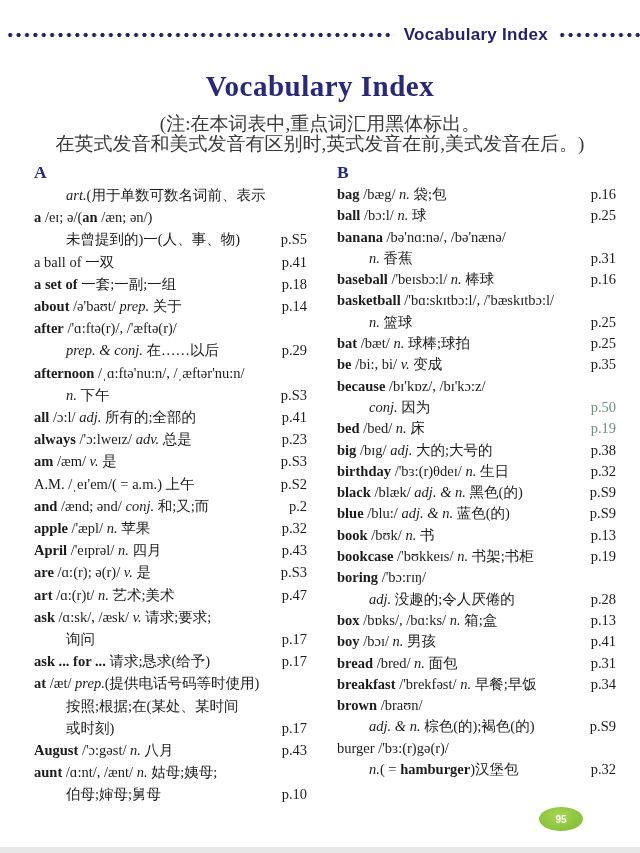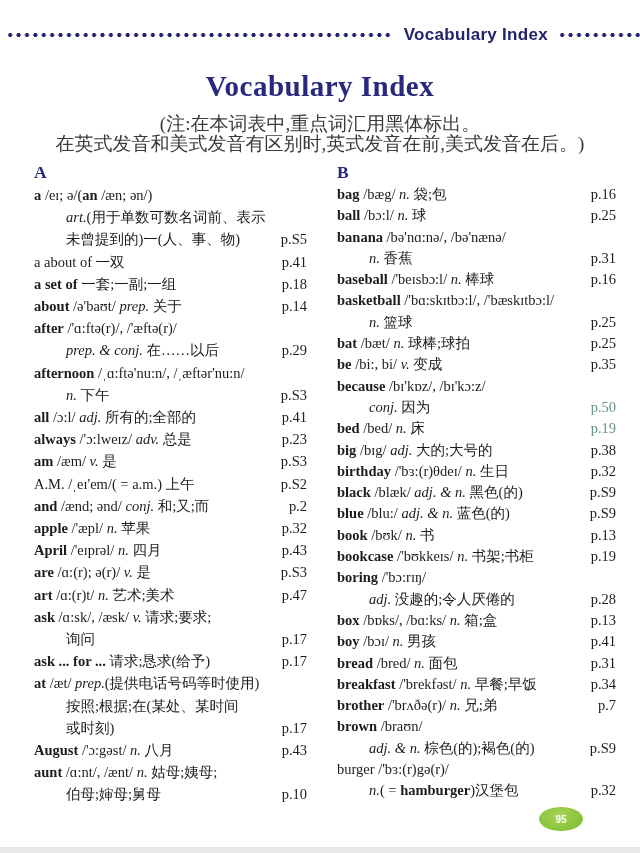--- a/index.html
+++ b/index.html
@@ -97,11 +97,11 @@
   <div class="columns">
     <div class="col col-a">
         <div class="section-letter">A</div>
+        <div class="line ind">
+          <span class="txt"><span class="i">art.</span><span class="r">(用于单数可数名词前、表示</span></span>
+        </div>
         <div class="line">
           <span class="txt"><span class="b">a</span><span class="r"> /eɪ; ə/(</span><span class="b">an</span><span class="r"> /æn; ən/)</span></span>
-        </div>
-        <div class="line ind">
-          <span class="txt"><span class="i">art.</span><span class="r">(用于单数可数名词前、表示</span></span>
         </div>
         <div class="line ind">
           <span class="txt"><span class="r">未曾提到的)一(人、事、物)</span></span>

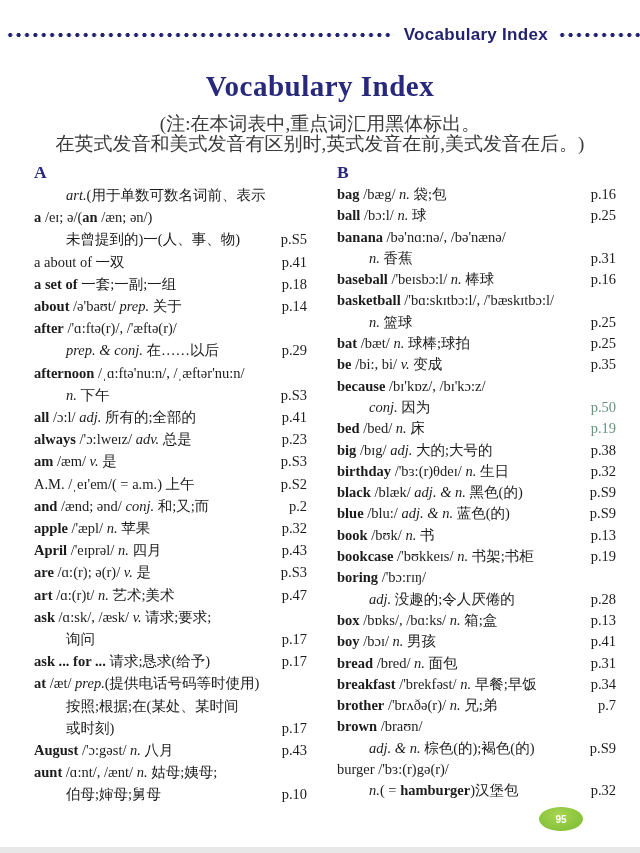--- a/index.html
+++ b/index.html
@@ -108,7 +108,7 @@
           <span class="page-ref">p.S5</span>
         </div>
         <div class="line">
-          <span class="txt"><span class="r">a about of 一双</span></span>
+          <span class="txt"><span class="r">a ball of 一双</span></span>
           <span class="page-ref">p.41</span>
         </div>
         <div class="line">

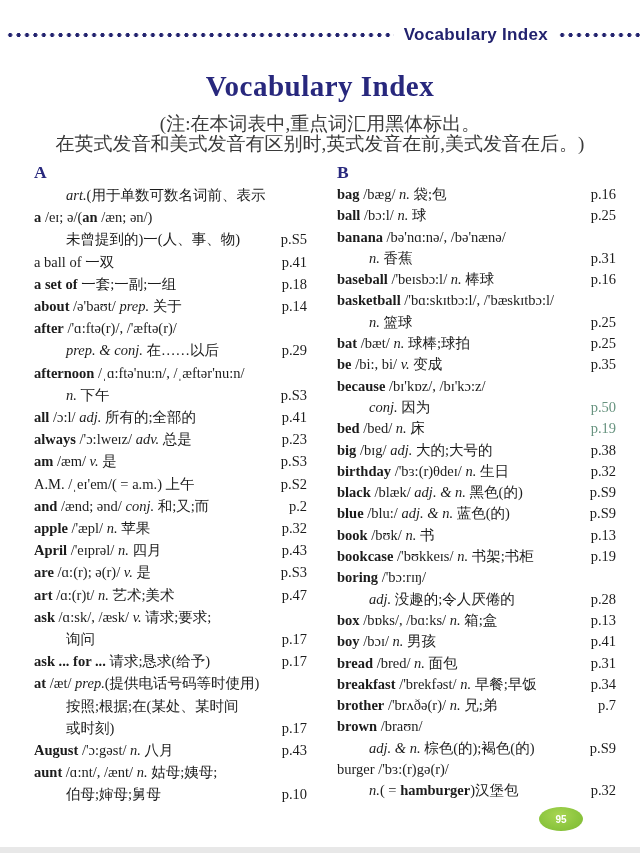--- a/index.html
+++ b/index.html
@@ -297,10 +297,6 @@
           <span class="page-ref">p.34</span>
         </div>
         <div class="line">
-          <span class="txt"><span class="b">brother</span><span class="r"> /'brʌðə(r)/ </span><span class="i">n.</span><span class="r"> 兄;弟</span></span>
-          <span class="page-ref">p.7</span>
-        </div>
-        <div class="line">
           <span class="txt"><span class="b">brown</span><span class="r"> /braʊn/</span></span>
         </div>
         <div class="line ind">

